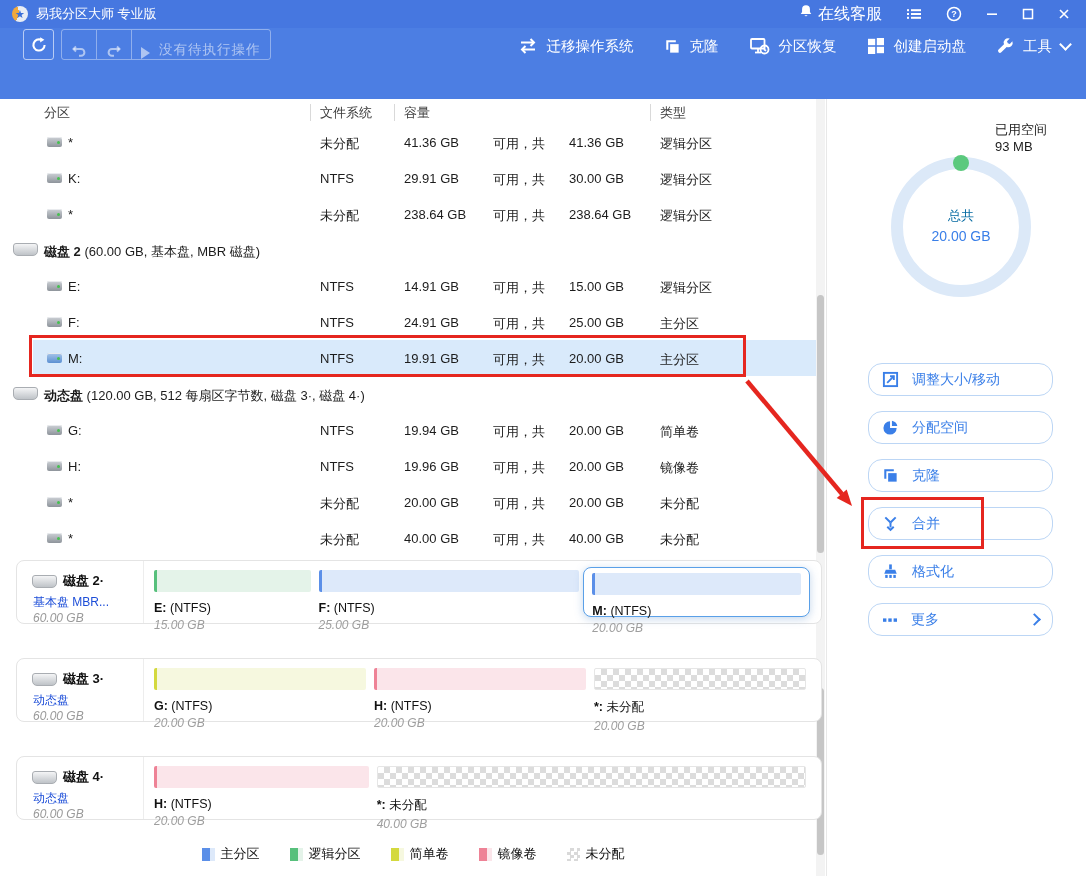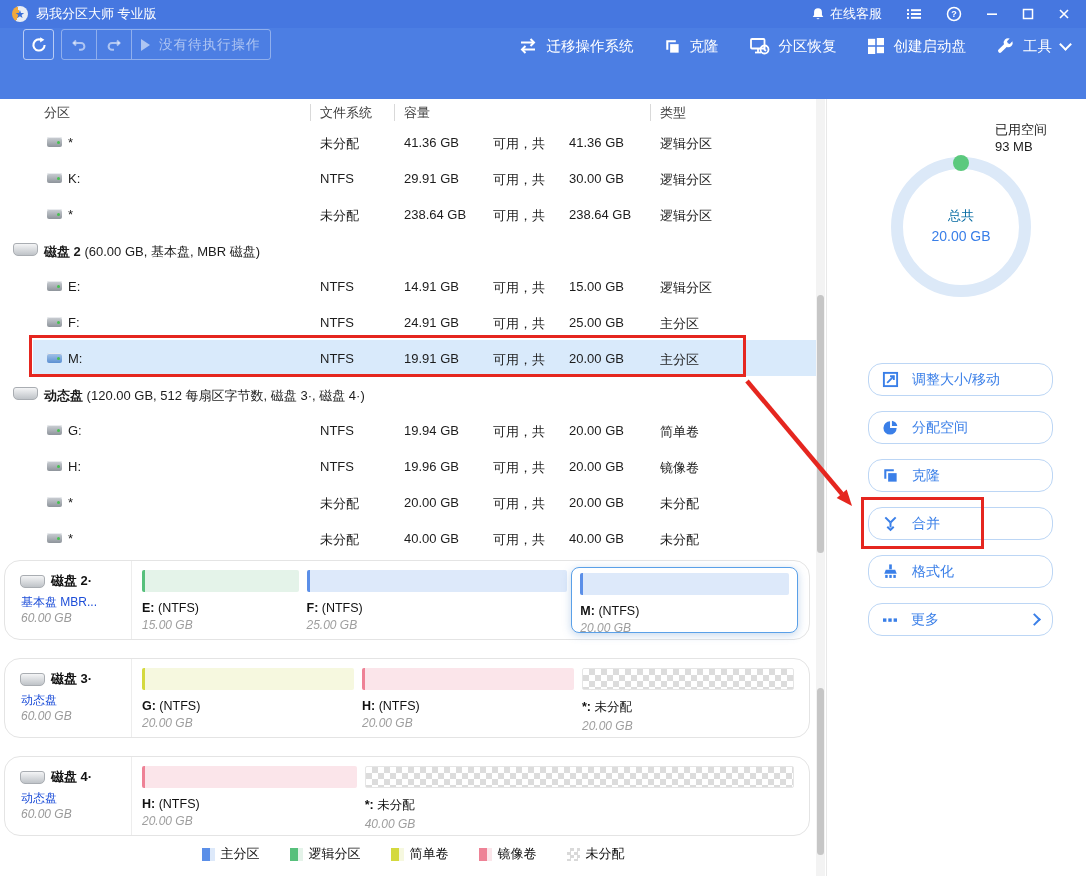--- a/index.html
+++ b/index.html
@@ -17,7 +17,7 @@
             font-size:11px;line-height:16px;text-align:center}
   .app-title{font-size:13px}
   .titlebar-right{margin-left:auto;display:flex;align-items:center;gap:24px;padding-right:4px}
-  .online{display:flex;align-items:center;gap:5px;font-size:13px;cursor:default}
+  .online{display:flex;align-items:flex-start;gap:5px;font-size:16px;cursor:default}
   .win-ic{color:#fff;cursor:default}
 
   

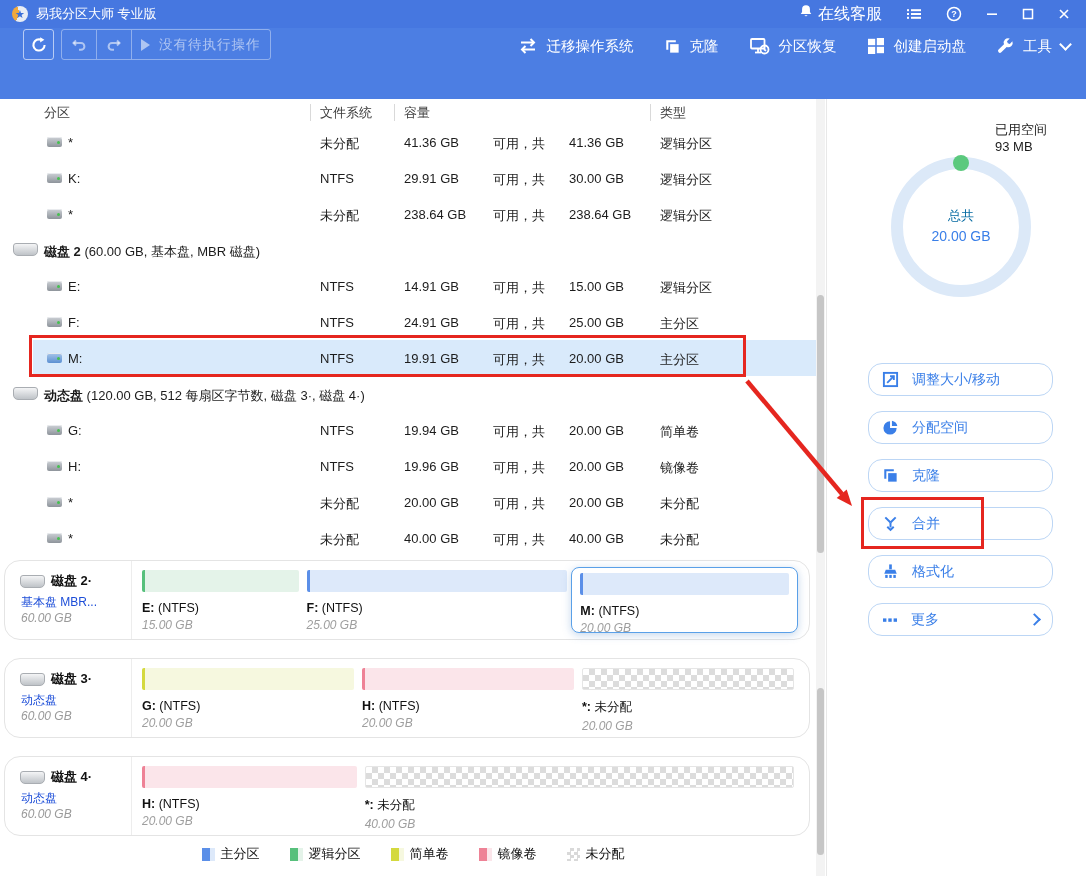--- a/index.html
+++ b/index.html
@@ -28,7 +28,7 @@
   .pending-group{position:absolute;left:61px;top:29px;height:31px;box-sizing:border-box;
             border:1px solid rgba(255,255,255,.38);border-radius:3px;display:flex;align-items:stretch;
             color:rgba(255,255,255,.55)}
-  .pg-sec{display:flex;align-items:center;padding:0 9px}
+  .pg-sec{display:flex;align-items:flex-end;padding:0 9px}
   .pg-sep{width:1px;background:rgba(255,255,255,.38)}
   .play-tri{width:0;height:0;border-left:9px solid rgba(255,255,255,.55);
             border-top:6px solid transparent;border-bottom:6px solid transparent;margin-right:9px}

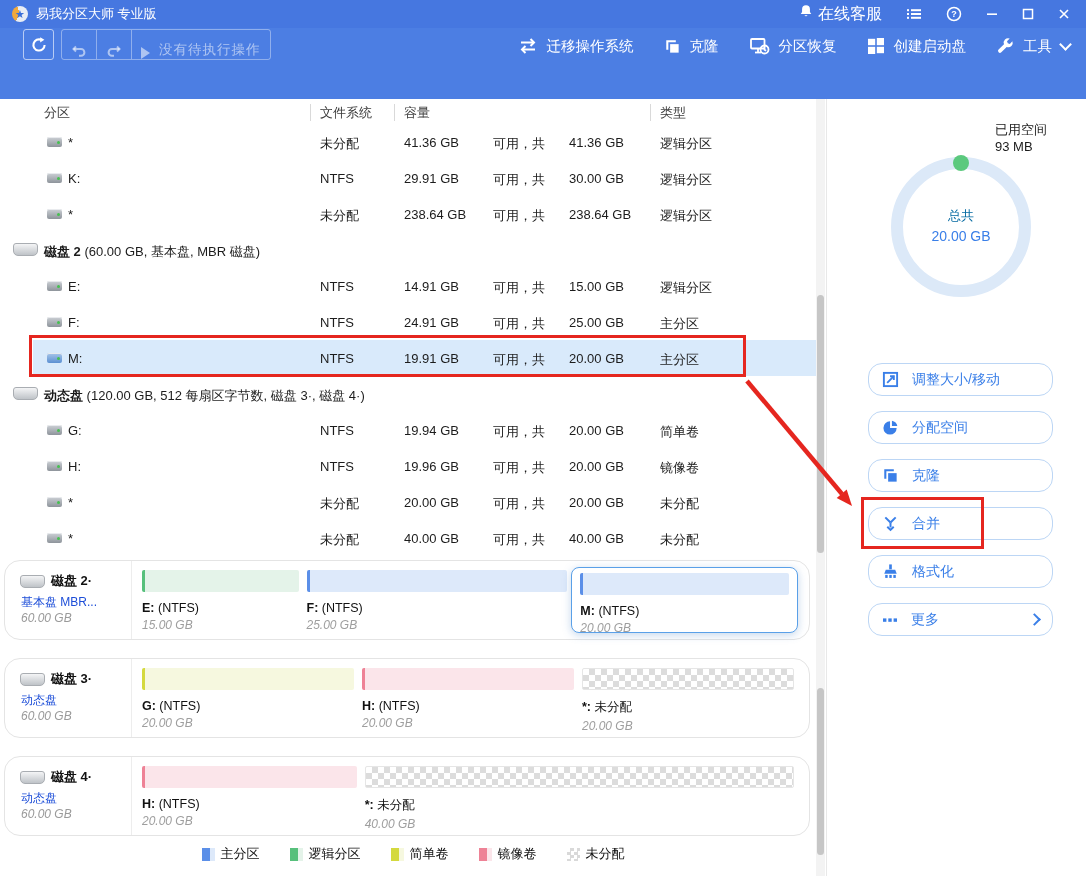--- a/index.html
+++ b/index.html
@@ -86,8 +86,8 @@
          transform:rotate(45deg);margin-left:auto}
 
   
-  .disk-card{position:absolute;left:4px;width:806px;height:80px;background:#fff;border:1px solid #e4e4e4;
-         border-radius:16px;box-sizing:border-box}
+  .disk-card{position:absolute;left:16px;width:806px;height:64px;background:#fff;border:1px solid #e4e4e4;
+         border-radius:8px;box-sizing:border-box}
   .card-info{position:absolute;left:0;top:0;bottom:0;width:126px;border-right:1px solid #ededed}
   .card-disk-icon{position:absolute;left:15px;top:14px;width:25px;height:13px;border-radius:3px 3px 5px 5px;
          background:linear-gradient(#f4f5f6,#bfc3c8);border:1px solid #a9adb2;box-sizing:border-box}

